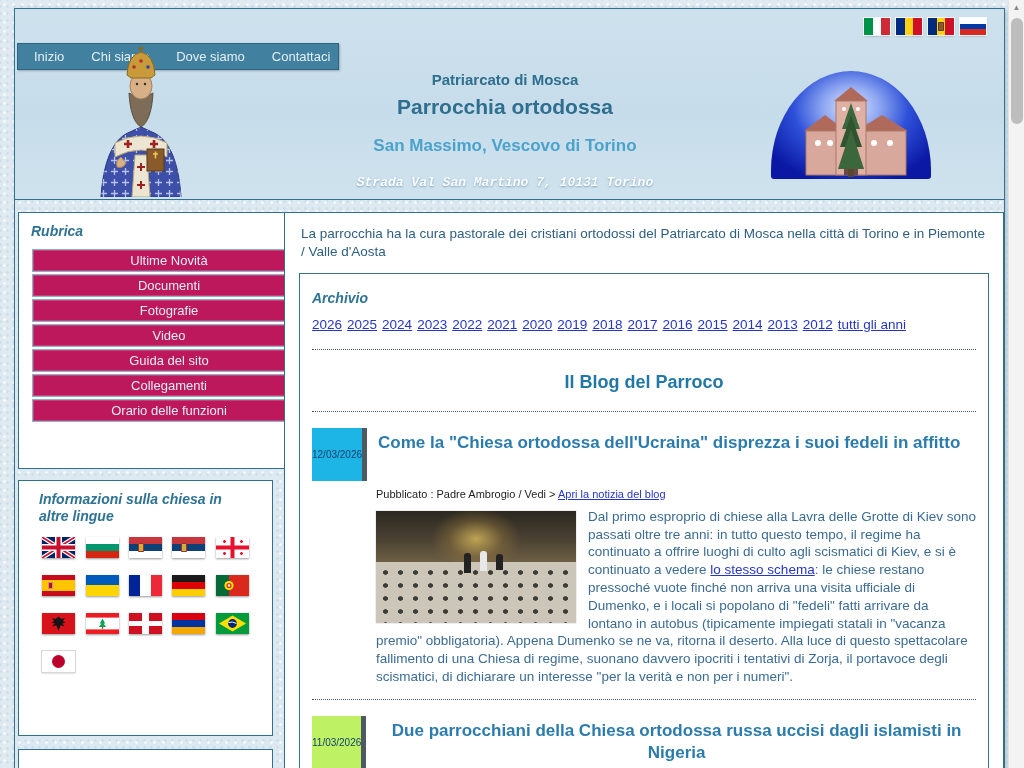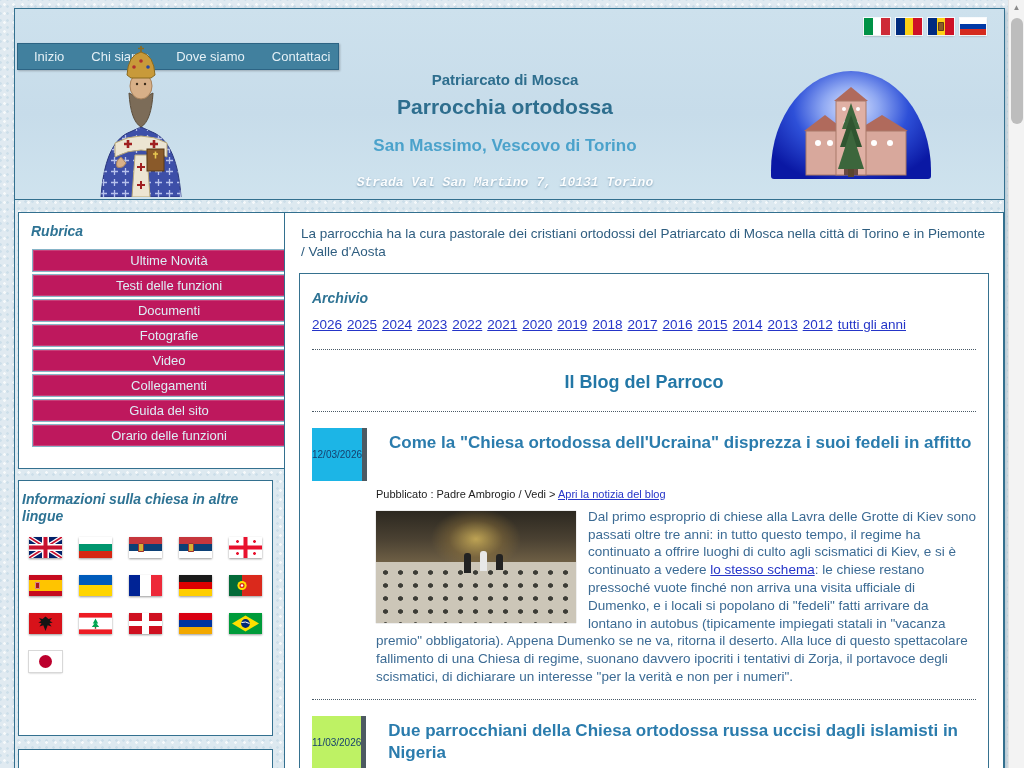--- a/index.html
+++ b/index.html
@@ -240,7 +240,6 @@
   <div class="box box-rubrica">
     <div class="side-title">Rubrica</div>
     <div class="menu-btn">Ultime Novità</div>
-    <div class="menu-btn">Testi delle funzioni</div>
     <div class="menu-btn">Documenti</div>
     <div class="menu-btn">Fotografie</div>
     <div class="menu-btn">Video</div>

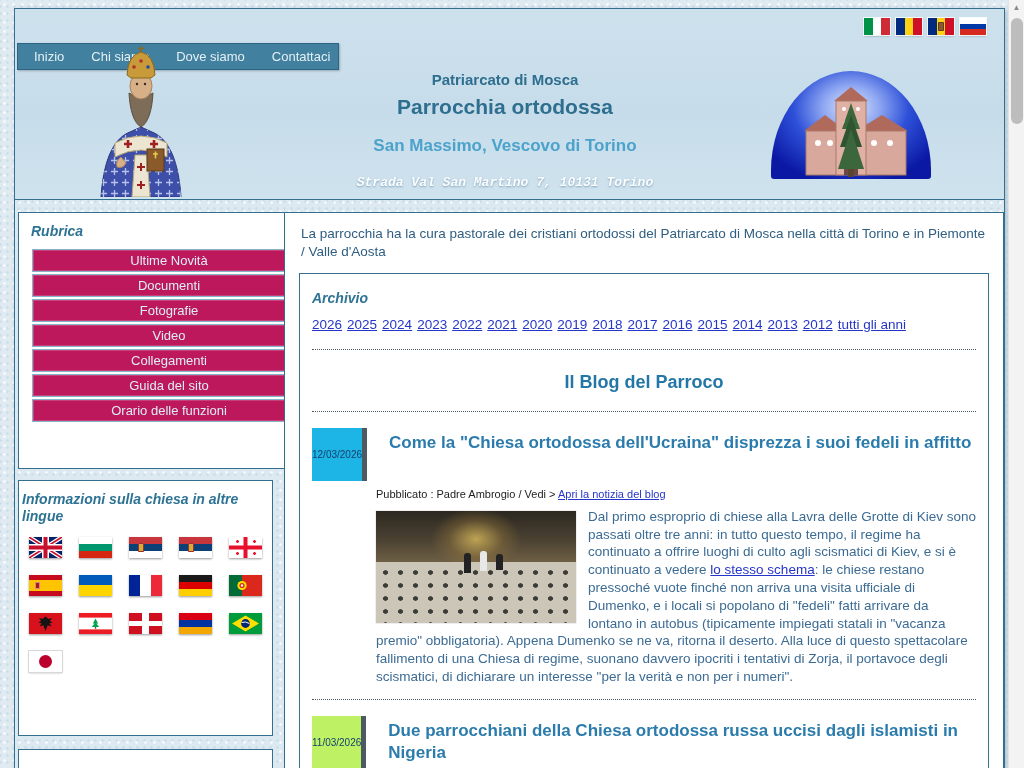--- a/index.html
+++ b/index.html
@@ -243,8 +243,8 @@
     <div class="menu-btn">Documenti</div>
     <div class="menu-btn">Fotografie</div>
     <div class="menu-btn">Video</div>
+    <div class="menu-btn">Guida del sito</div>
     <div class="menu-btn">Collegamenti</div>
-    <div class="menu-btn">Guida del sito</div>
     <div class="menu-btn">Orario delle funzioni</div>
   </div>
 

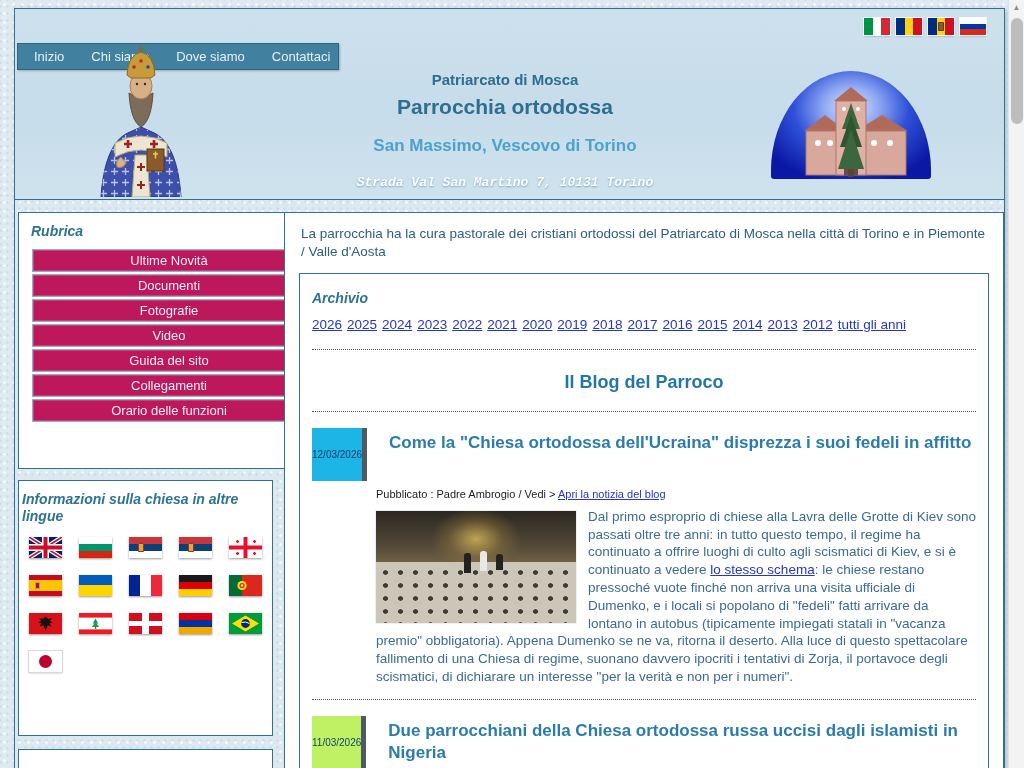--- a/index.html
+++ b/index.html
@@ -110,7 +110,7 @@
   .years a { color:#2535c8; text-decoration:underline; margin-right:5px; }
   .dotline { border:none; border-top:1px dotted #4a5a66; margin:13px 0 0; }
   .blog-title { text-align:center; font-size:18px; font-weight:bold; color:#2377a6; margin:22px 0 18px; }
-  .post-head { display:flex; gap:22px; align-items:flex-start; margin-top:16px; }
+  .post-head { display:flex; gap:11px; align-items:flex-start; margin-top:16px;text-align:center; }
   .badge {
     flex:0 0 52px; height:53px; border-right:5px solid #4d5a62;
     display:flex; align-items:center; justify-content:center;

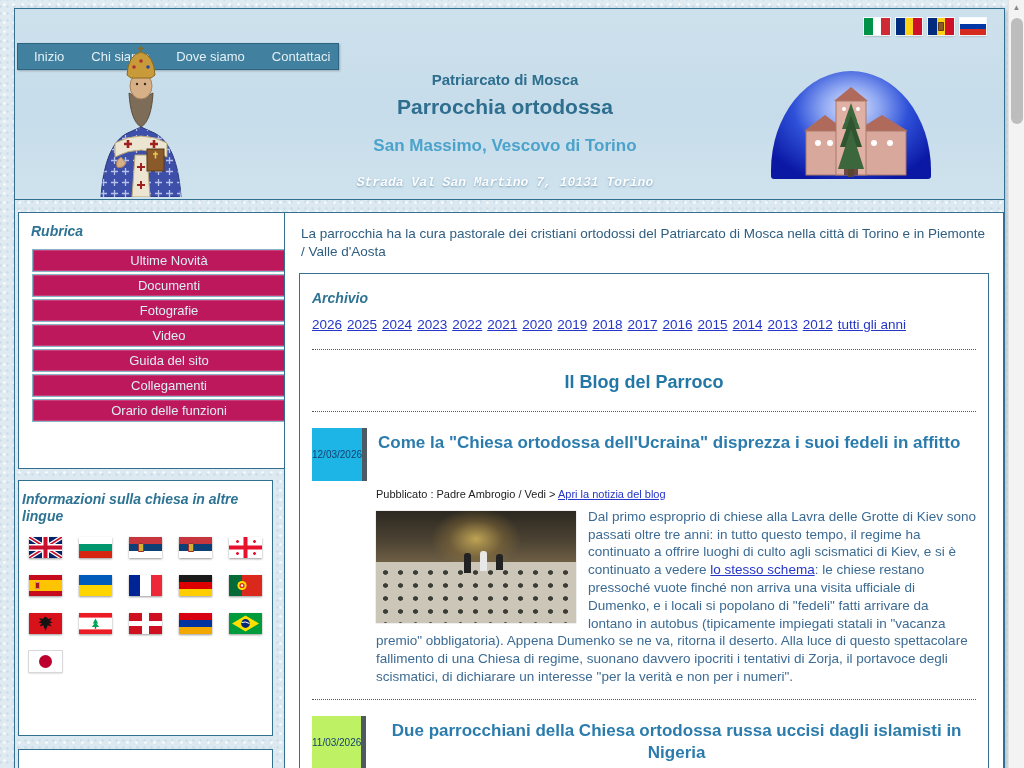--- a/index.html
+++ b/index.html
@@ -75,7 +75,7 @@
     color:#ddeef6; font-size:13px;
     display:flex; align-items:center; justify-content:center; cursor:pointer;
   }
-  .box-langs { left:3px; top:471px; width:255px; height:256px; padding:8px 1px; }
+  .box-langs { left:3px; top:471px; width:255px; height:256px; padding:8px 18px; }
   .flag-grid { margin-top:12px; display:grid; grid-template-columns:repeat(5,1fr); row-gap:17px; justify-items:center; }
   .fi { width:33px; height:21px; box-shadow:0 1px 2px rgba(0,0,0,.4); position:relative; cursor:pointer; }
   .fi svg { display:block; }

